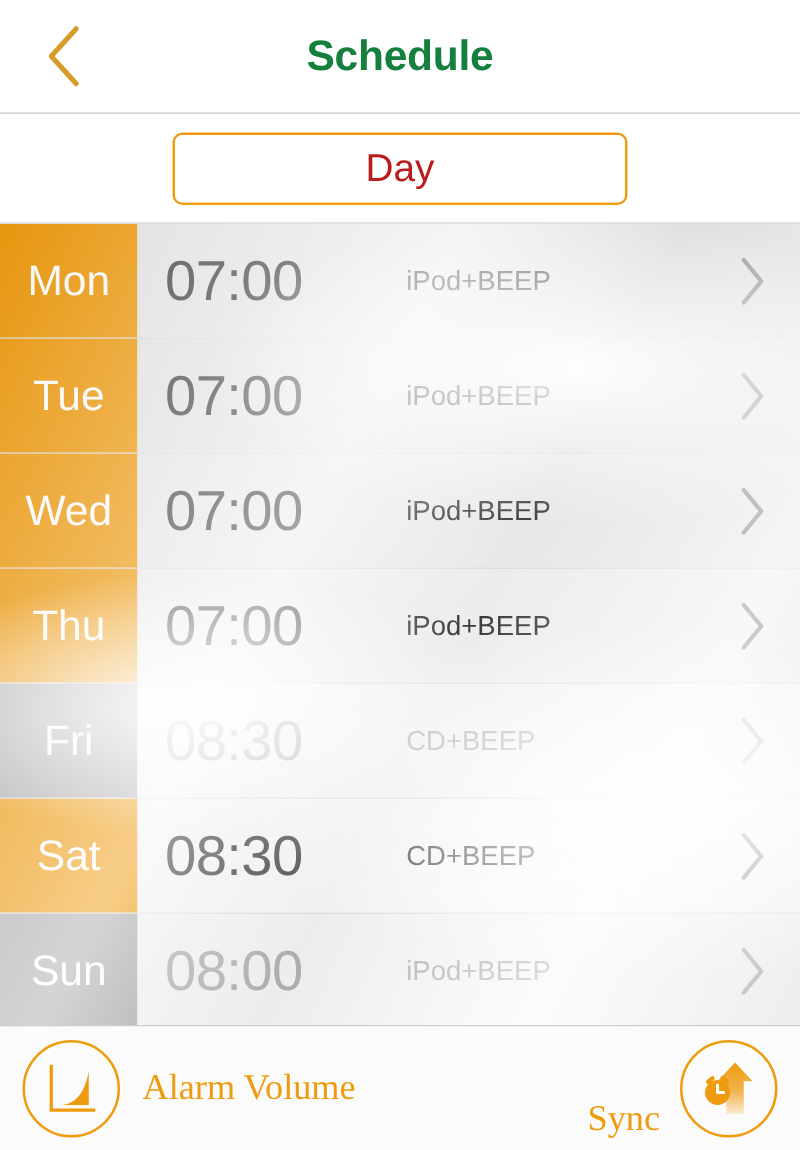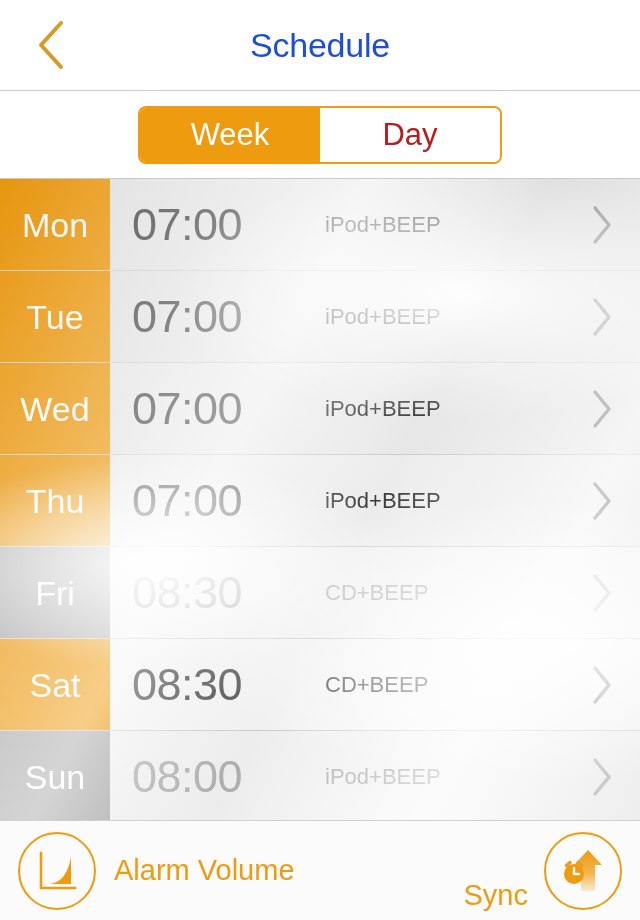--- a/index.html
+++ b/index.html
@@ -49,8 +49,8 @@
   .nav-back svg { display: block; }
   .nav-title {
     font-size: 34px;
-    font-weight: normal;
-    color: #1d4ed8;
+    font-weight: bold;
+    color: #15803d;
     letter-spacing: -0.2px;
     line-height: 1;
   }

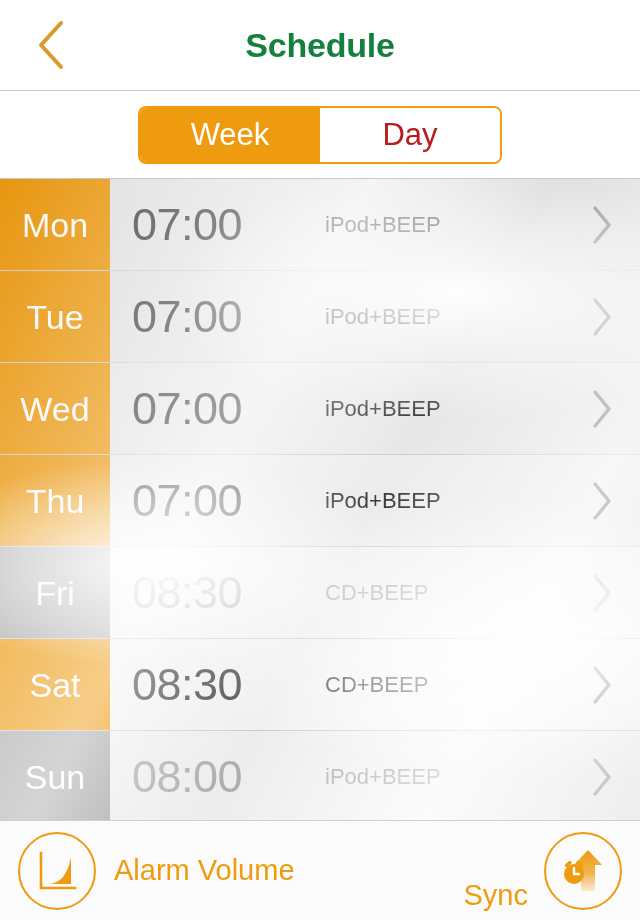--- a/index.html
+++ b/index.html
@@ -243,7 +243,6 @@
 
   <div class="segbar">
     <div class="segmented">
-      <div class="seg active">Week</div>
       <div class="seg inactive">Day</div>
     </div>
   </div>

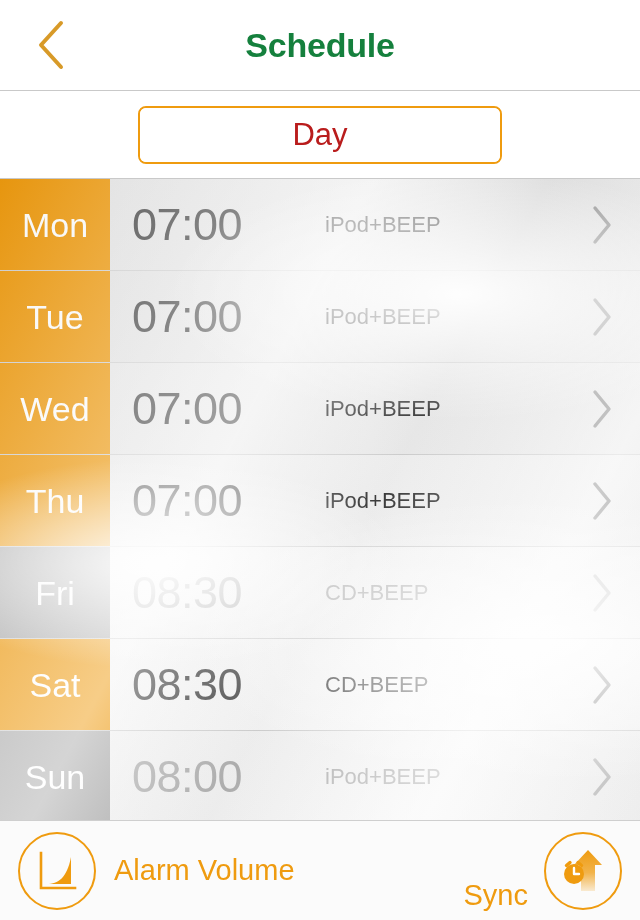--- a/index.html
+++ b/index.html
@@ -198,6 +198,7 @@
     align-items: center;
     box-sizing: border-box;
     padding: 0 18px;
+    font-family: Liberation Serif, serif;
   }
   .tb-left, .tb-right {
     display: flex;

